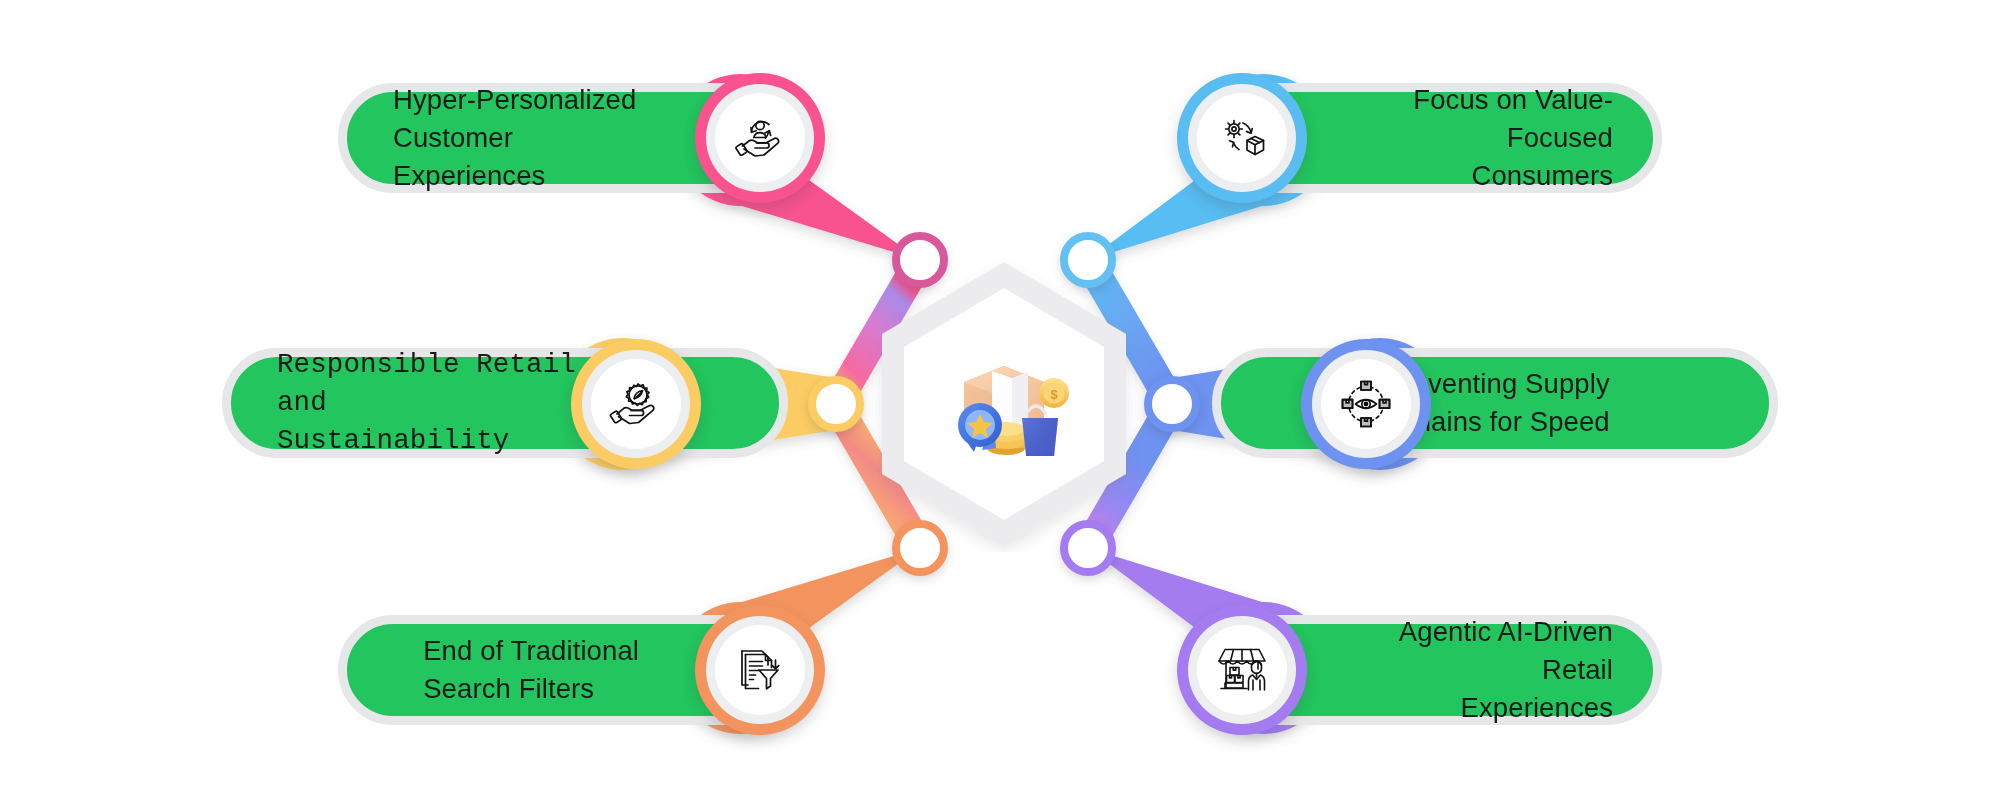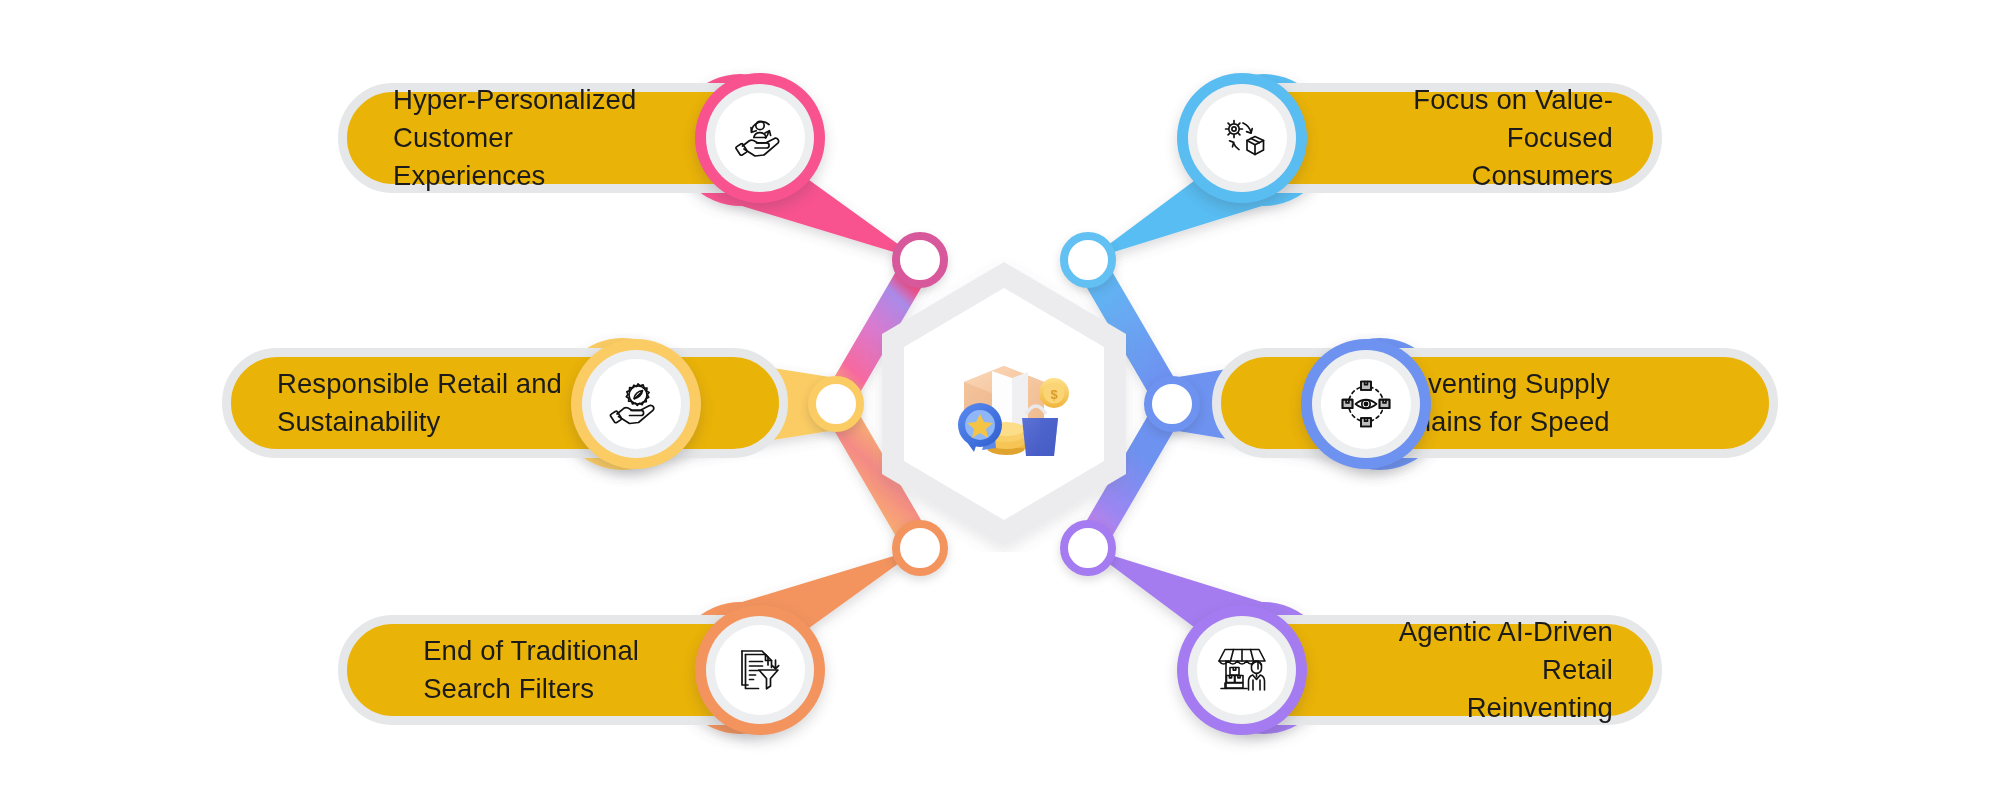--- a/index.html
+++ b/index.html
@@ -15,7 +15,7 @@
     position:absolute;
     height:110px;
     border-radius:55px;
-    background:#eab308;
+    background:#22c55e;
     border:9px solid #e6e7e8;
     box-sizing:border-box;
     display:flex;

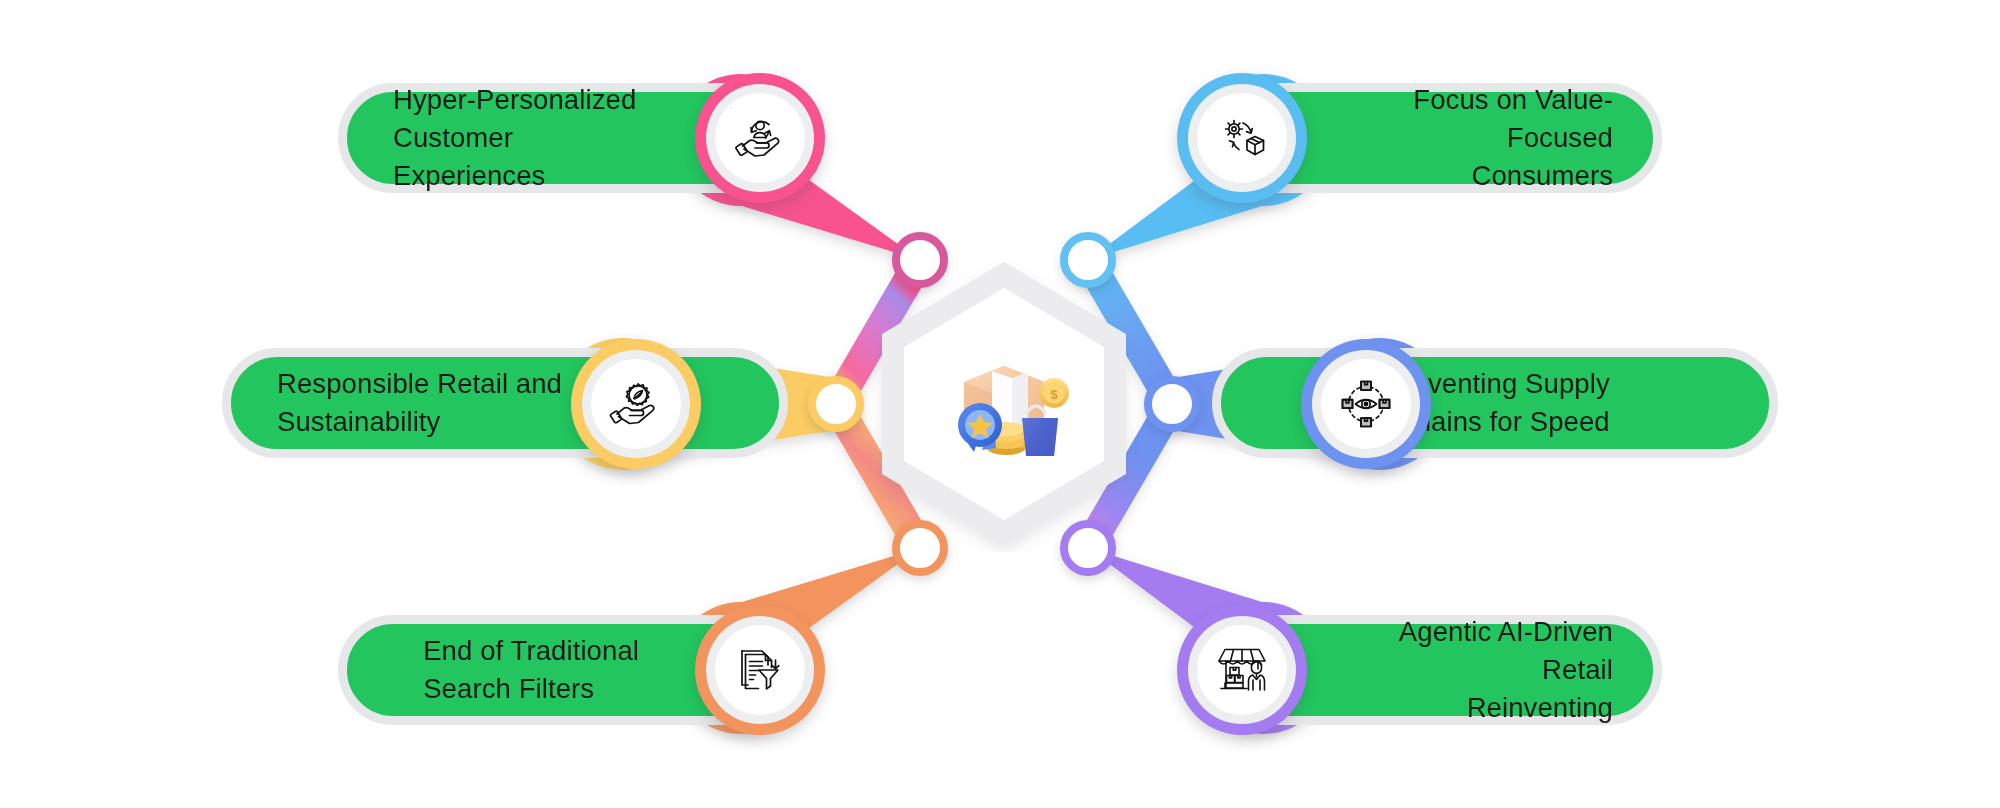--- a/index.html
+++ b/index.html
@@ -250,7 +250,7 @@
 Consumers</div>
   </div>
 
-  <div class="pill left" style="left:222px;top:348px;width:566px;">
+  <div class="pill left" style="left:222px;top:348px;width:566px;font-family:Liberation Mono, monospace;">
     <div class="ptext">Responsible Retail and
 Sustainability</div>
   </div>

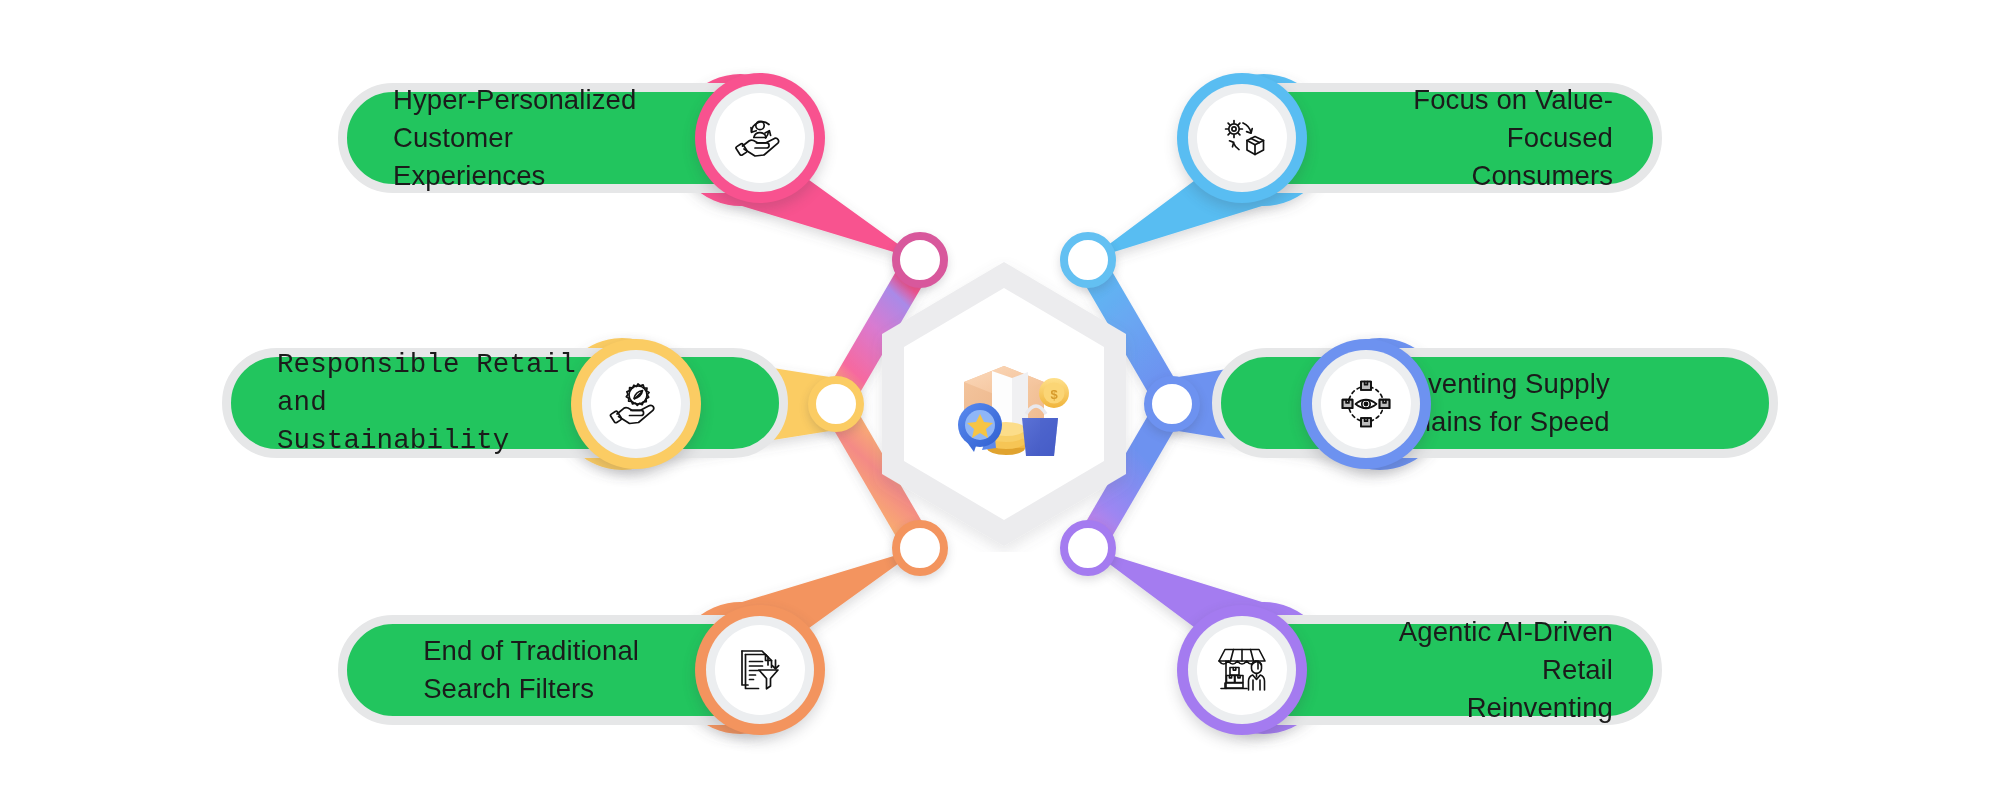--- a/index.html
+++ b/index.html
@@ -267,7 +267,7 @@
 
   <div class="pill right" style="left:1212px;top:615px;width:450px;">
     <div class="ptext">Agentic AI-Driven Retail
-Reinventing</div>
+Experiences</div>
   </div>
 
   <div class="nodeicon" style="left:695px;top:73px;background:#f8528f;">

